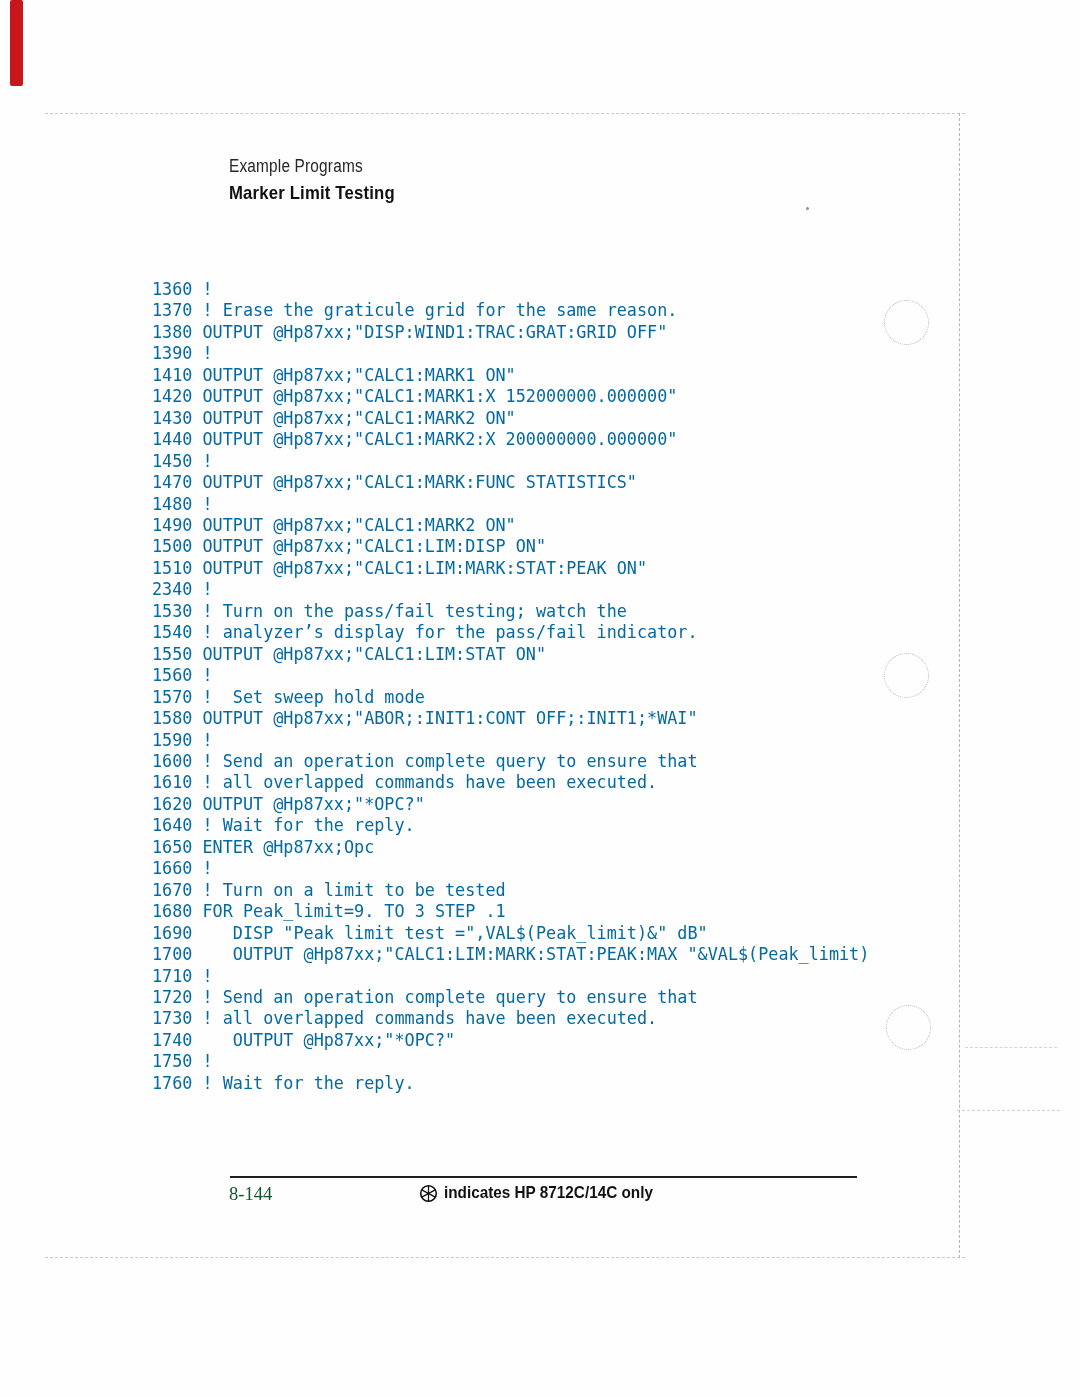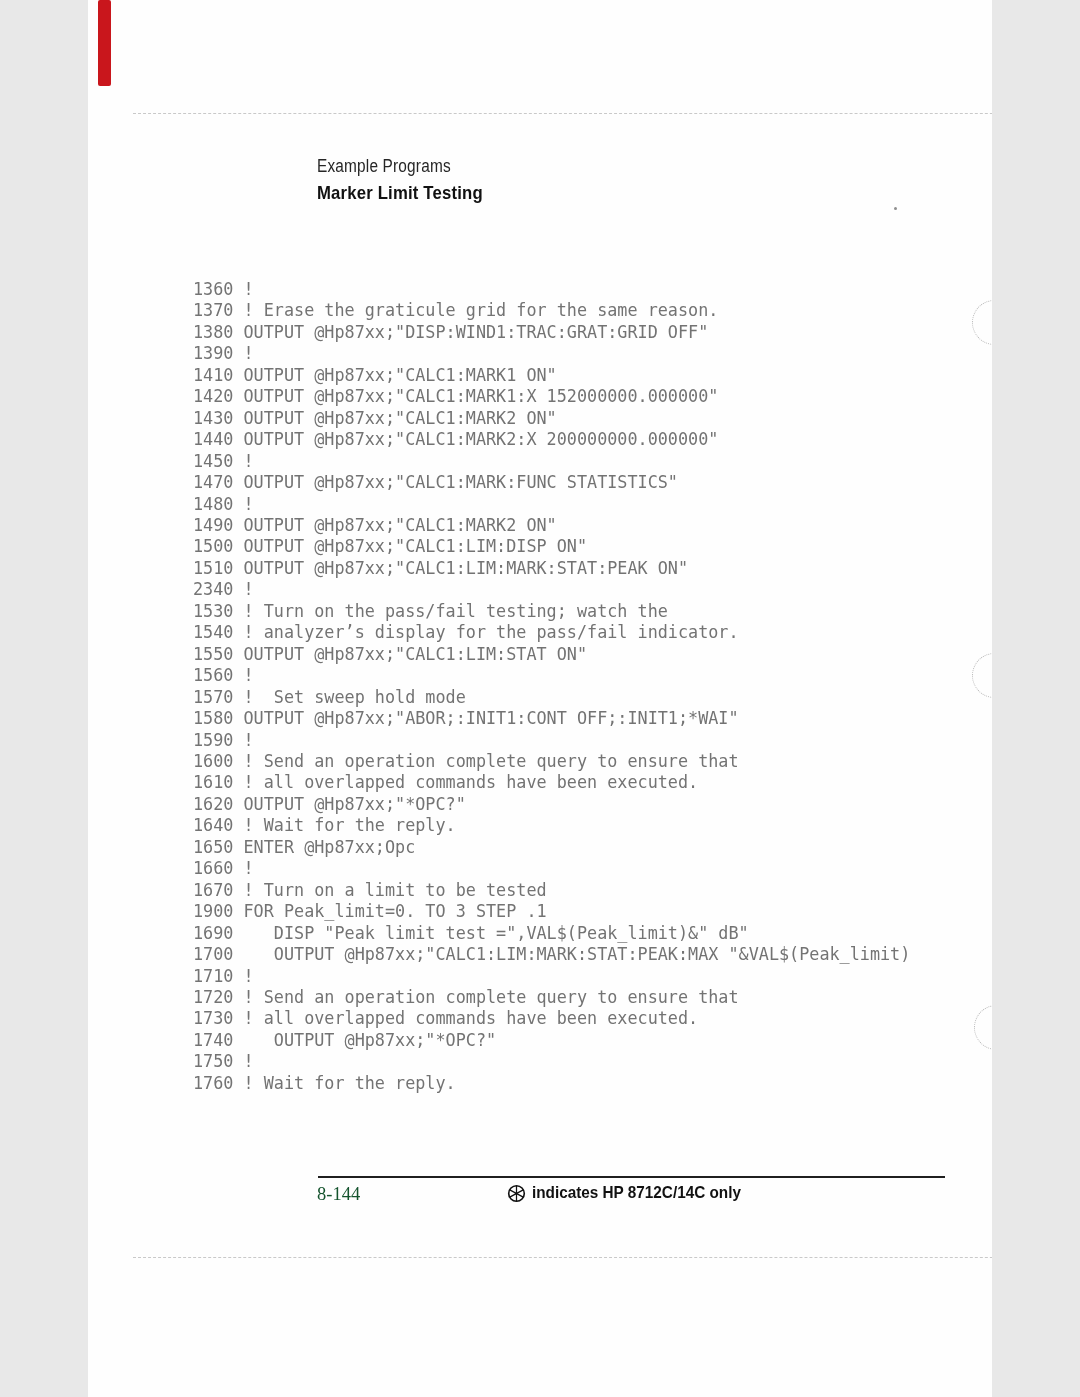--- a/index.html
+++ b/index.html
@@ -4,7 +4,7 @@
 <style>
   html,body{margin:0;padding:0;background:#e8e8e8;}
   .page{
-    position:relative;width:904px;height:1397px;margin:0 auto;
+    position:relative;width:1080px;height:1397px;margin:0 auto;
     background:#fefefe;overflow:hidden;
     font-family:"Liberation Sans",sans-serif;color:#1c1c1c;
   }

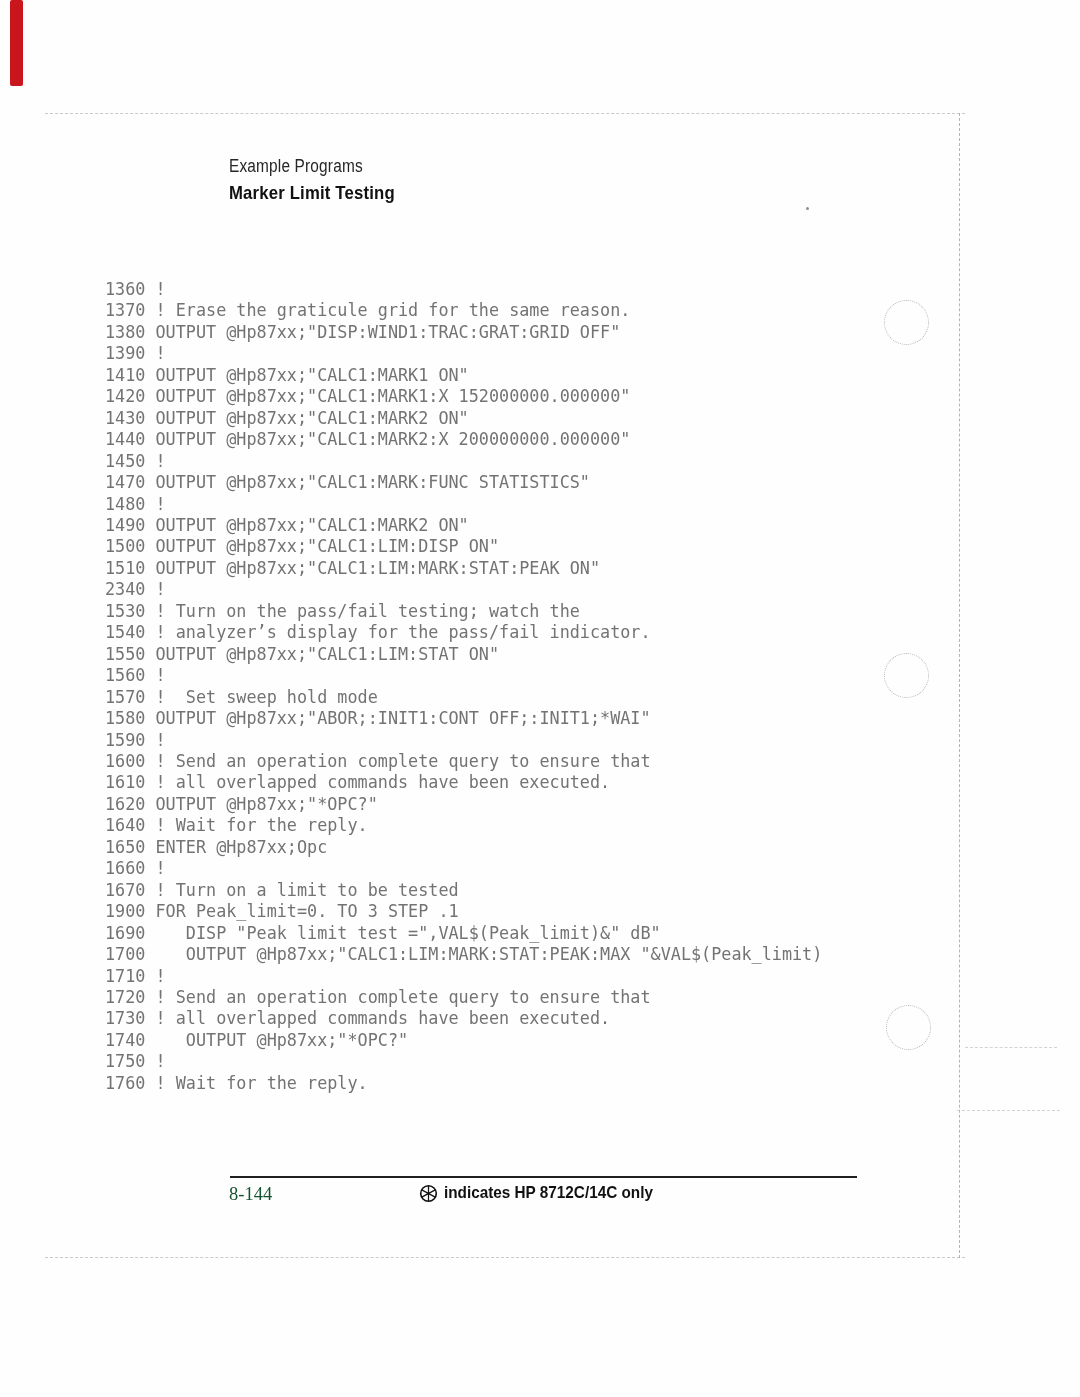--- a/index.html
+++ b/index.html
@@ -29,7 +29,7 @@
   .code{position:absolute;left:105px;top:279px;}
   .code-line{
     white-space:pre;font-family:"DejaVu Sans Mono","Liberation Mono",monospace;
-    font-size:16.8px;line-height:21.45px;color:#737373;
+    font-size:16.8px;line-height:21.45px;color:#0369a1;margin-left:47px;
   }
   
   .footer-rule{position:absolute;left:230px;top:1176px;width:627px;height:2px;background:#1f1f1f;}

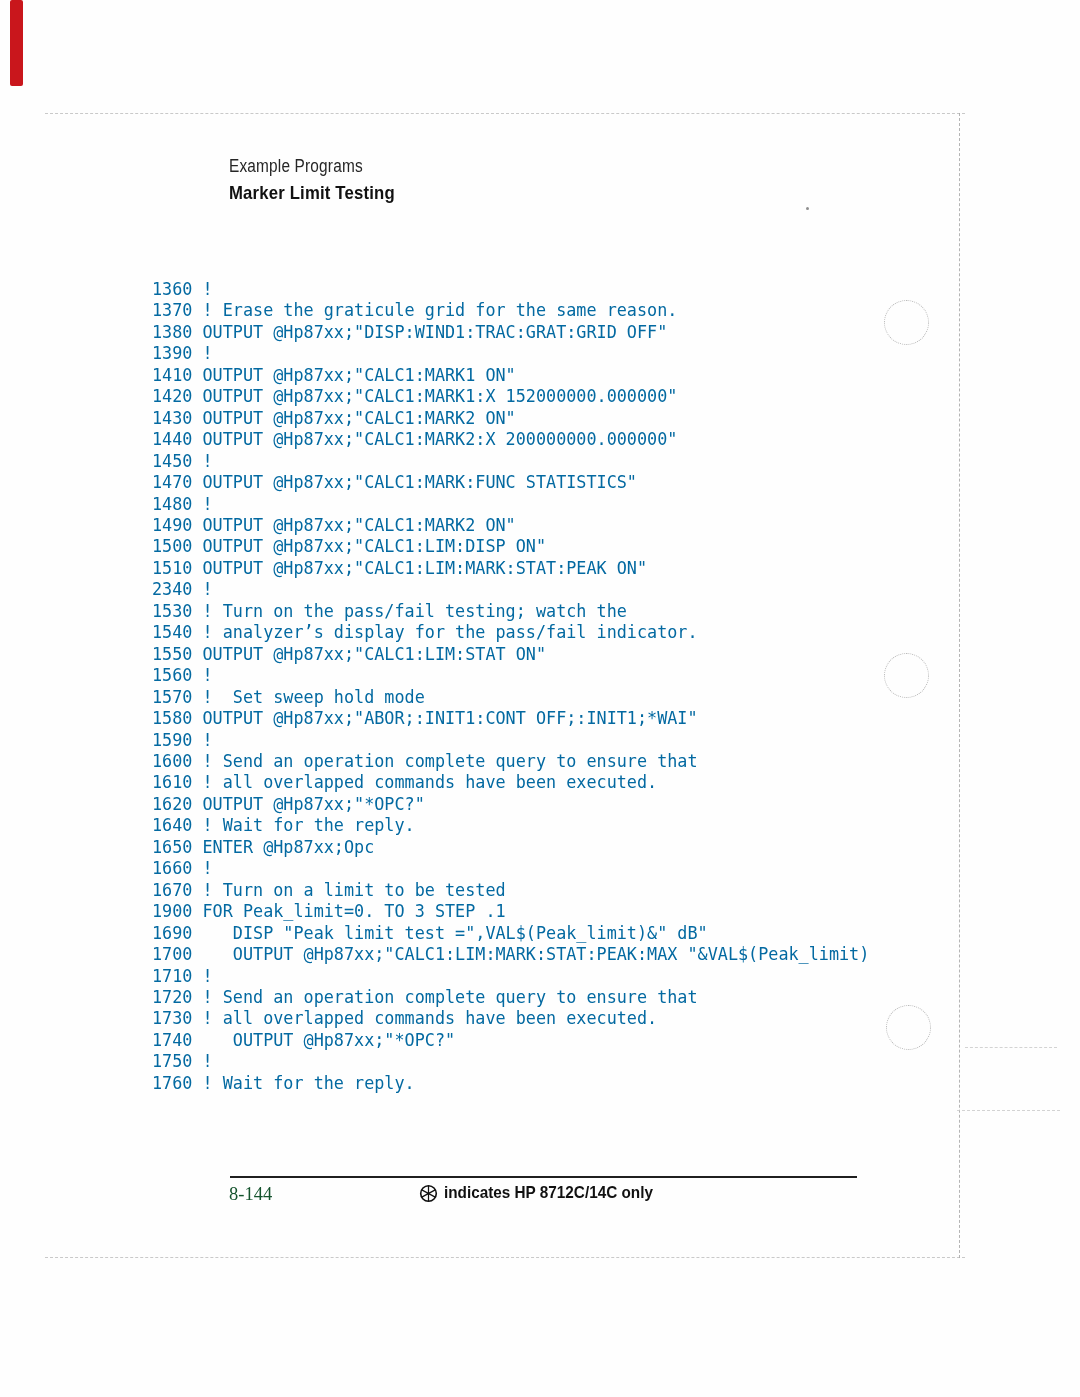--- a/index.html
+++ b/index.html
@@ -90,7 +90,7 @@
       <div class="code-line">1650 ENTER @Hp87xx;Opc</div>
       <div class="code-line">1660 !</div>
       <div class="code-line">1670 ! Turn on a limit to be tested</div>
-      <div class="code-line">1900 FOR Peak_limit=0. TO 3 STEP .1</div>
+      <div class="code-line">1680 FOR Peak_limit=9. TO 3 STEP .1</div>
       <div class="code-line">1690    DISP "Peak limit test =",VAL$(Peak_limit)&amp;" dB"</div>
       <div class="code-line">1700    OUTPUT @Hp87xx;"CALC1:LIM:MARK:STAT:PEAK:MAX "&amp;VAL$(Peak_limit)</div>
       <div class="code-line">1710 !</div>

